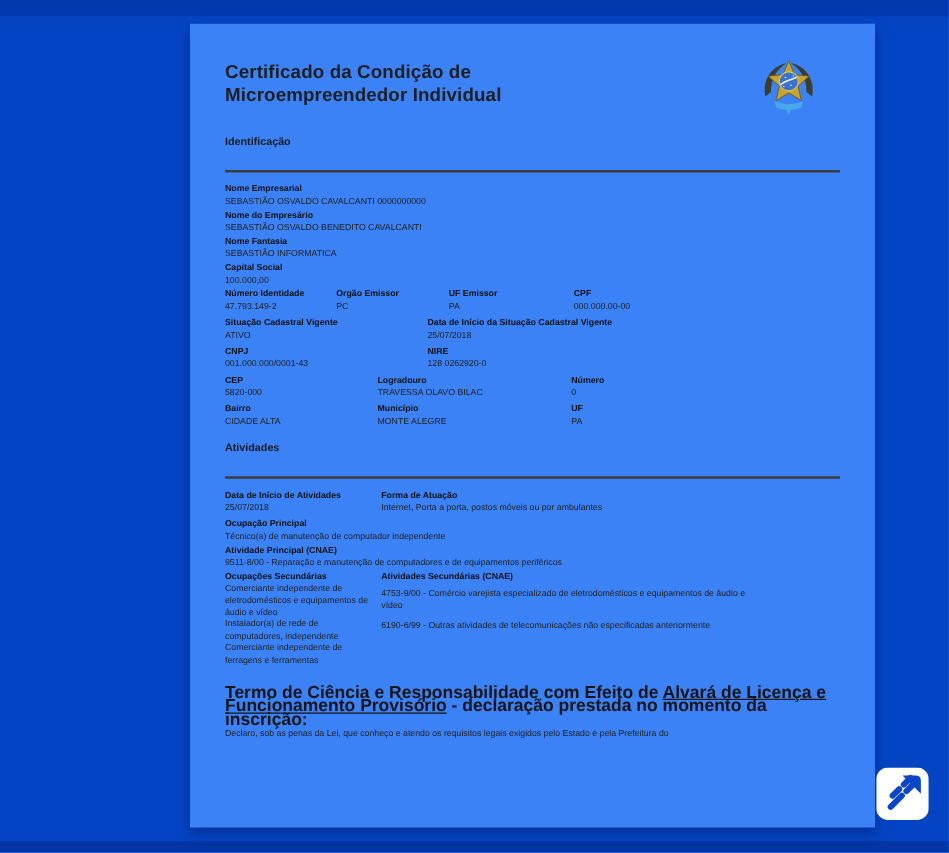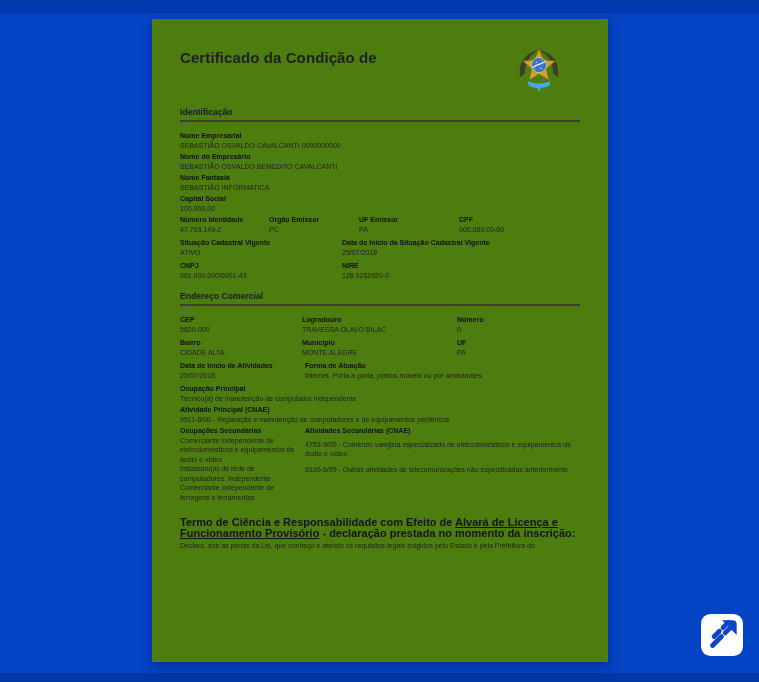--- a/index.html
+++ b/index.html
@@ -15,8 +15,8 @@
 
   .page {
     position:absolute; left:152px; top:19px;
-    width:456px; height:643px;
-    background:#4d7c0f;
+    width:548px; height:643px;
+    background:#3b82f6;
     box-shadow:0 4px 10px rgba(0,10,60,.35);
     padding:29px 28px 0 28px;
     overflow:hidden;

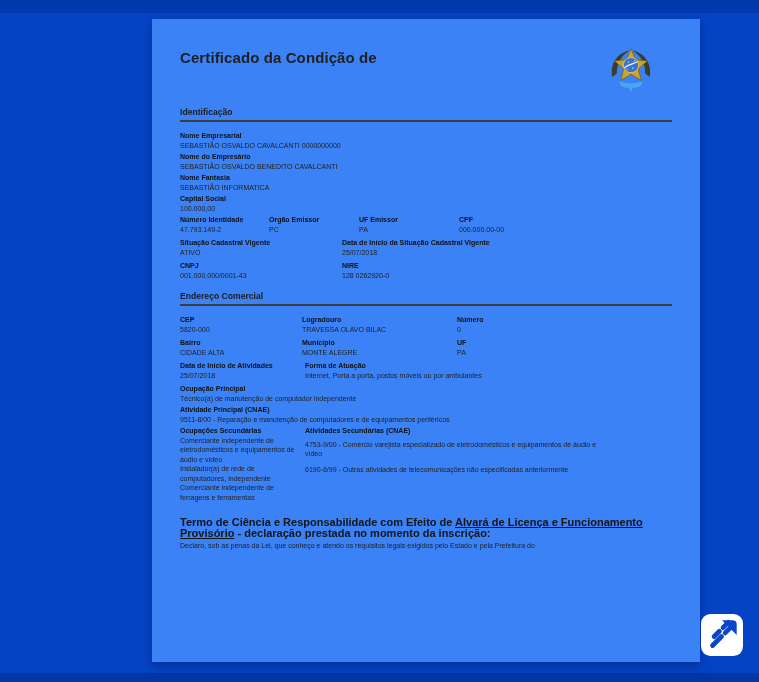--- a/index.html
+++ b/index.html
@@ -63,6 +63,7 @@
   <div class="doc-header">
     <div class="doc-title">
       <div>Certificado da Condição de</div>
+      <div>Microempreendedor Individual</div>
     </div>
     <div class="arms">
       <svg width="54" height="48" viewBox="0 0 60 54">

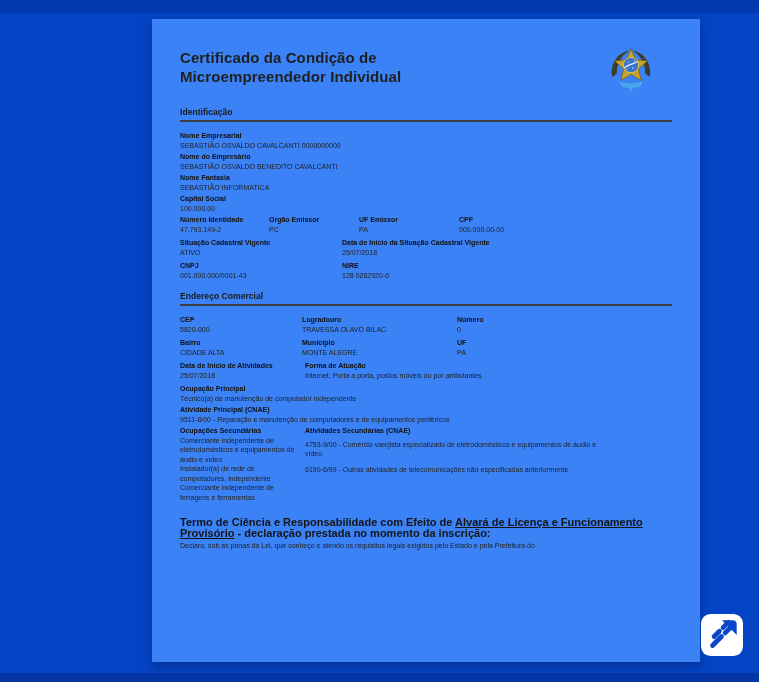--- a/index.html
+++ b/index.html
@@ -29,7 +29,7 @@
   .section-h {
     font-size:8.6px; font-weight:bold; color:#1c1c1c;
     border-bottom:2px solid #3d3d3d;
-    padding-bottom:3px; margin:9px 0 9px 0;
+    padding-bottom:18px; margin:9px 0 9px 0;
   }
   .lbl { font-size:7px; font-weight:bold; line-height:9.5px; color:#111; }
   .val { font-size:7px; line-height:9.5px; color:#222; }

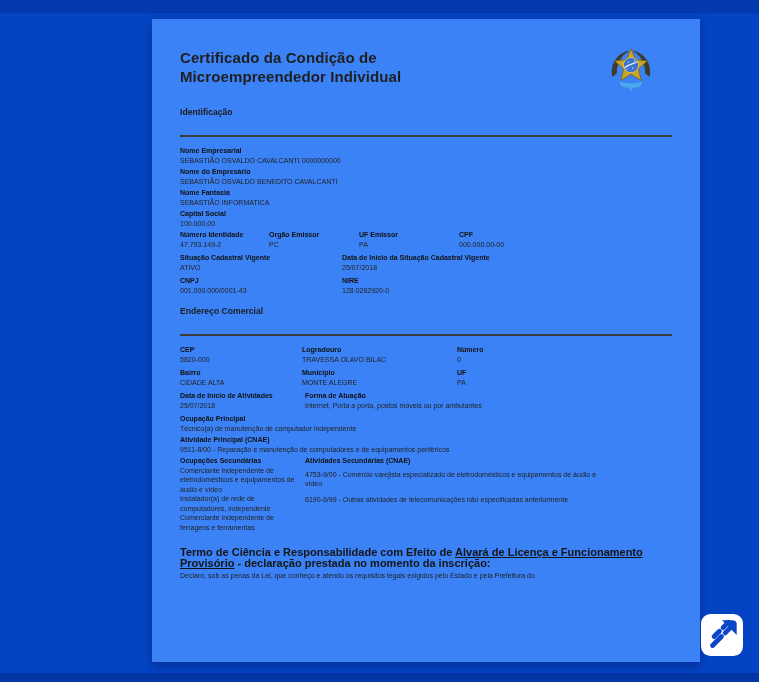--- a/index.html
+++ b/index.html
@@ -142,7 +142,6 @@
     </div>
   </div>
 
-  <div class="section-h">Endereço Comercial</div>
   <div class="grid3e">
     <div class="pair">
       <div class="lbl">CEP</div>

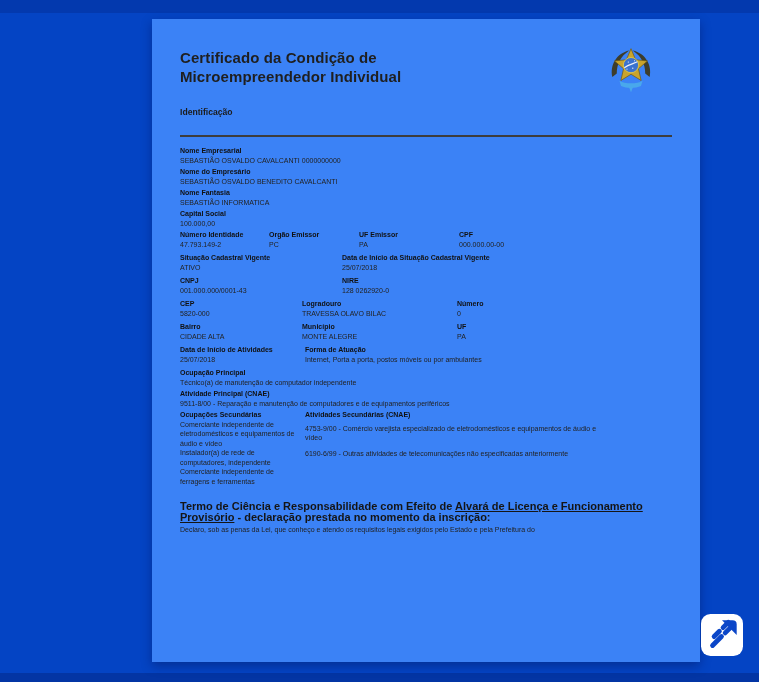--- a/index.html
+++ b/index.html
@@ -171,6 +171,7 @@
     </div>
   </div>
 
+  <div class="section-h">Atividades</div>
   <div class="grid2a">
     <div class="pair">
       <div class="lbl">Data de Início de Atividades</div>

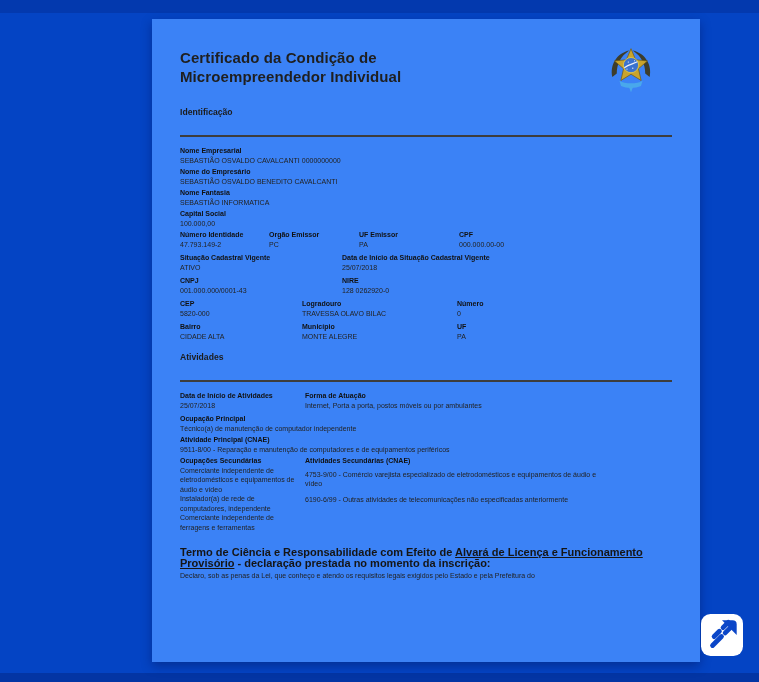--- a/index.html
+++ b/index.html
@@ -46,7 +46,7 @@
   .cnae-item { font-size:7px; line-height:9.5px; color:#222; margin-bottom:6px; max-width:300px; }
 
   .termo { margin-top:15px; }
-  .termo-h { font-size:11px; font-weight:bold; line-height:11px; color:#151515; }
+  .termo-h { font-size:14px; font-weight:bold; line-height:11px; color:#151515; }
   .termo-h .u { text-decoration:underline; text-underline-offset:1px; }
   .termo-p { font-size:7px; line-height:10px; color:#222; margin-top:2px; }
 

